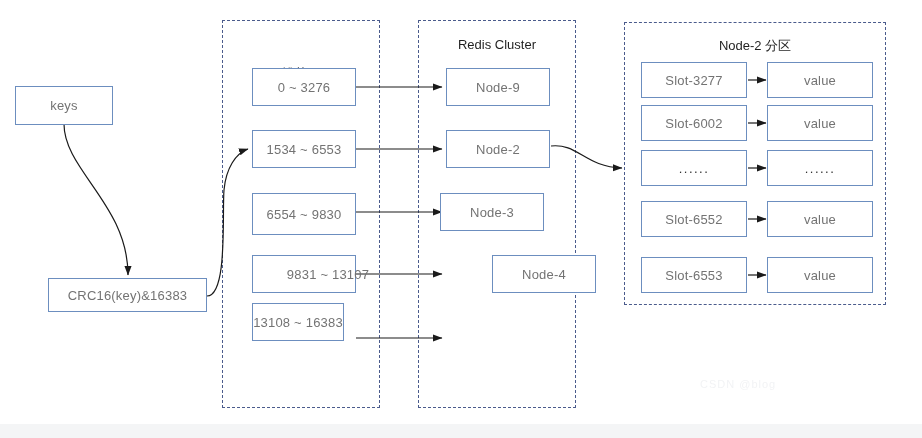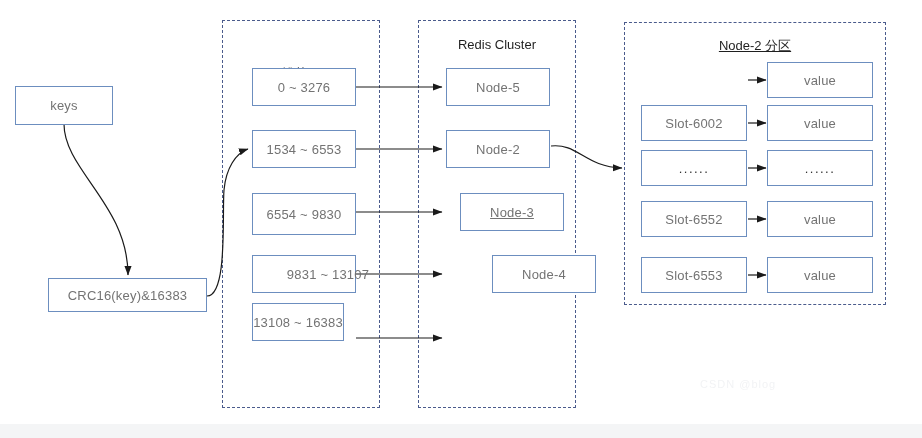--- a/index.html
+++ b/index.html
@@ -83,7 +83,7 @@
 
   <div class="group-title" style="left:222px; top:37px; width:158px;margin-top:28px;">槽范围</div>
   <div class="group-title" style="left:418px; top:37px; width:158px;">Redis Cluster</div>
-  <div class="group-title" style="left:624px; top:37px; width:262px;text-decoration:underline;">Node-2 分区</div>
+  <div class="group-title" style="left:624px; top:37px; width:262px;">Node-2 分区</div>
 
   <svg class="edges" viewBox="0 0 922 438" xmlns="http://www.w3.org/2000/svg">
     <defs>

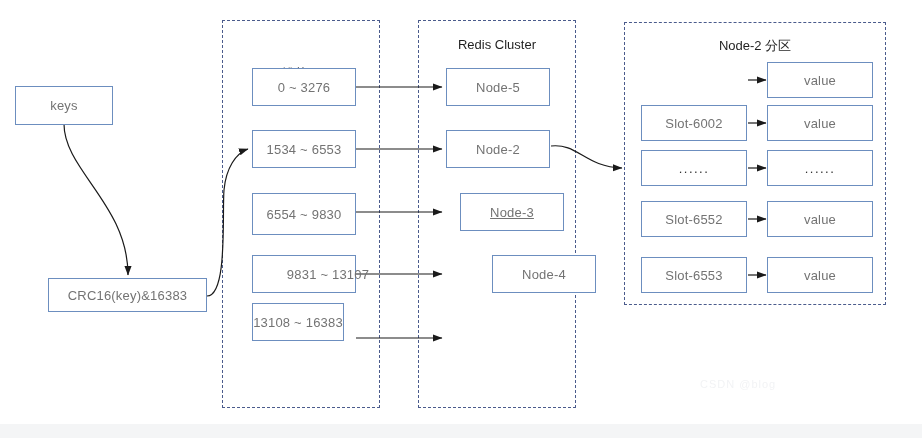--- a/index.html
+++ b/index.html
@@ -120,7 +120,7 @@
   <div class="box" style="left:252px; top:255px; width:104px; height:38px;padding-left:48px;">9831 ~ 13107</div>
   <div class="box" style="left:252px; top:303px; width:92px; height:38px;">13108 ~ 16383</div>
 
-  <div class="box" style="left:446px; top:68px; width:104px; height:38px;">Node-5</div>
+  <div class="box" style="left:446px; top:68px; width:104px; height:38px;">Node-9</div>
   <div class="box" style="left:446px; top:130px; width:104px; height:38px;">Node-2</div>
   <div class="box" style="left:460px; top:193px; width:104px; height:38px;text-decoration:underline;">Node-3</div>
   <div class="box" style="left:446px; top:255px; width:104px; height:38px;margin-left:46px;">Node-4</div>

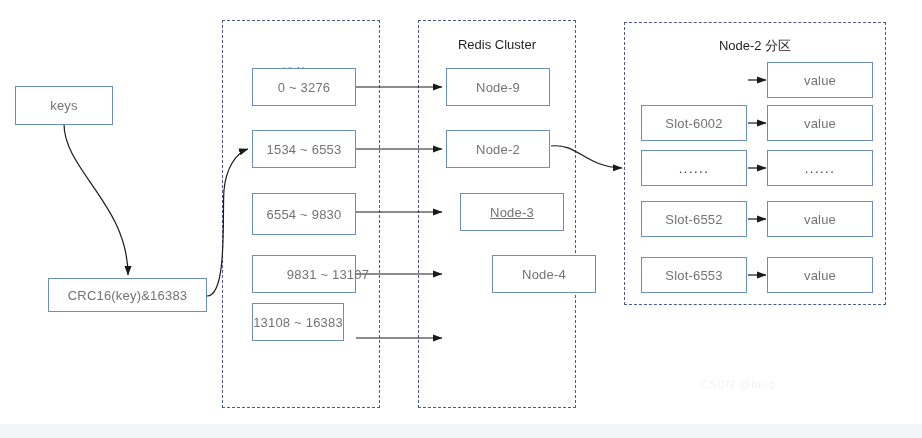--- a/index.html
+++ b/index.html
@@ -125,6 +125,7 @@
   <div class="box" style="left:460px; top:193px; width:104px; height:38px;text-decoration:underline;">Node-3</div>
   <div class="box" style="left:446px; top:255px; width:104px; height:38px;margin-left:46px;">Node-4</div>
 
+  <div class="box" style="left:641px; top:62px; width:106px; height:36px;">Slot-3277</div>
   <div class="box" style="left:641px; top:105px; width:106px; height:36px;">Slot-6002</div>
   <div class="box dots" style="left:641px; top:150px; width:106px; height:36px;">......</div>
   <div class="box" style="left:641px; top:201px; width:106px; height:36px;">Slot-6552</div>

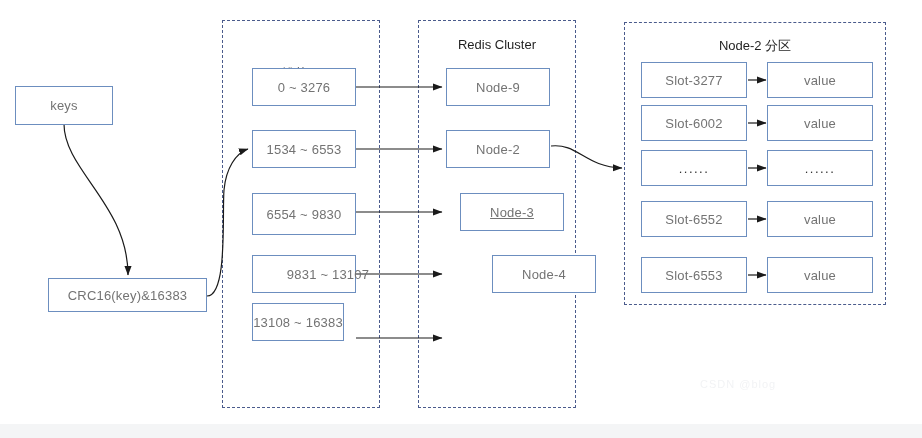--- a/index.html
+++ b/index.html
@@ -122,7 +122,7 @@
 
   <div class="box" style="left:446px; top:68px; width:104px; height:38px;">Node-9</div>
   <div class="box" style="left:446px; top:130px; width:104px; height:38px;">Node-2</div>
-  <div class="box" style="left:460px; top:193px; width:104px; height:38px;text-decoration:underline;">Node-3</div>
+  <div class="box" style="left:440px; top:193px; width:104px; height:38px;">Node-3</div>
   <div class="box" style="left:446px; top:255px; width:104px; height:38px;margin-left:46px;">Node-4</div>
 
   <div class="box" style="left:641px; top:62px; width:106px; height:36px;">Slot-3277</div>

